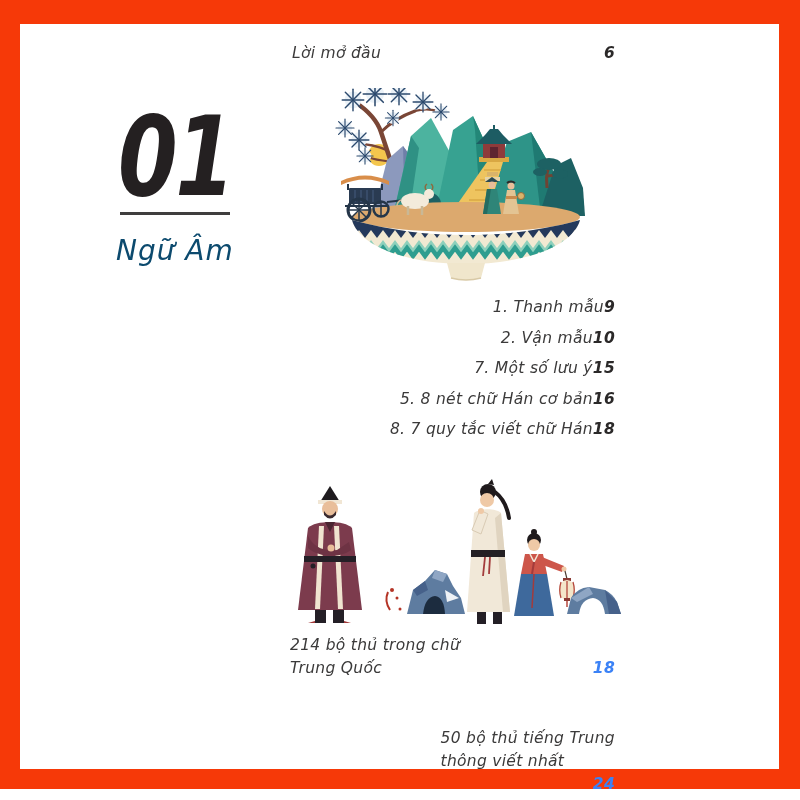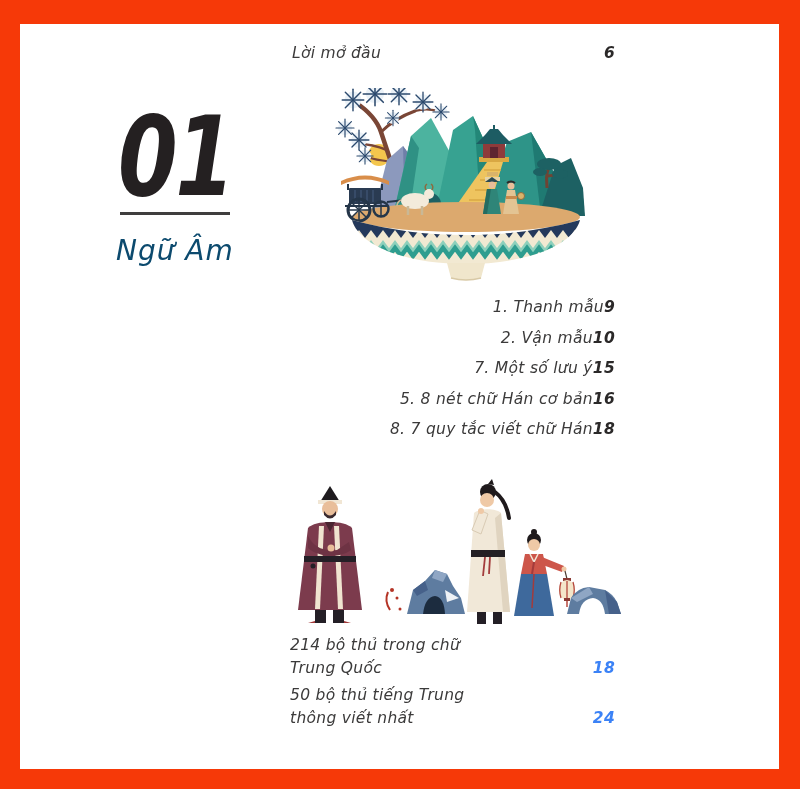--- a/index.html
+++ b/index.html
@@ -20,7 +20,7 @@
   .section-block .lines{line-height:23px;}
   .section-block .pg{font-weight:bold;color:#3b82f6;line-height:23px;}
   .blk1{top:610px;}
-  .blk2{top:660px;}
+  .blk2{top:703px;flex-direction:column;}
 </style>
 </head>
 <body>

